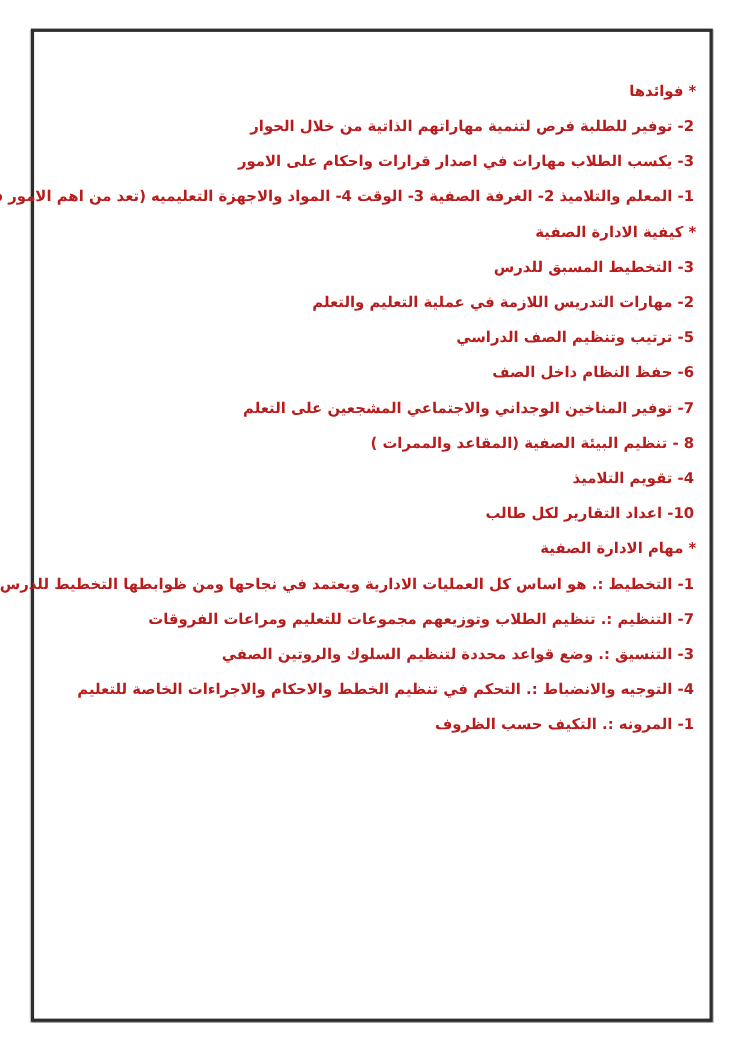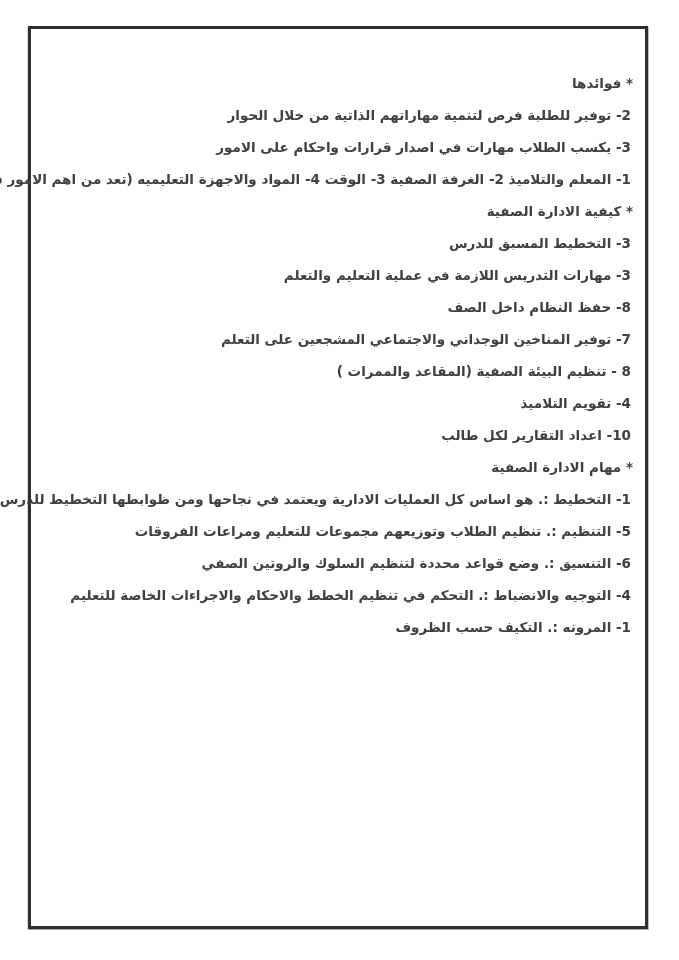--- a/index.html
+++ b/index.html
@@ -28,7 +28,7 @@
     direction: rtl;
     unicode-bidi: embed;
     padding: 44px 12px 0 10px;
-    color: #404040;
+    color: #b91c1c;
     font-size: 13.5px;
     font-weight: bold;
   }

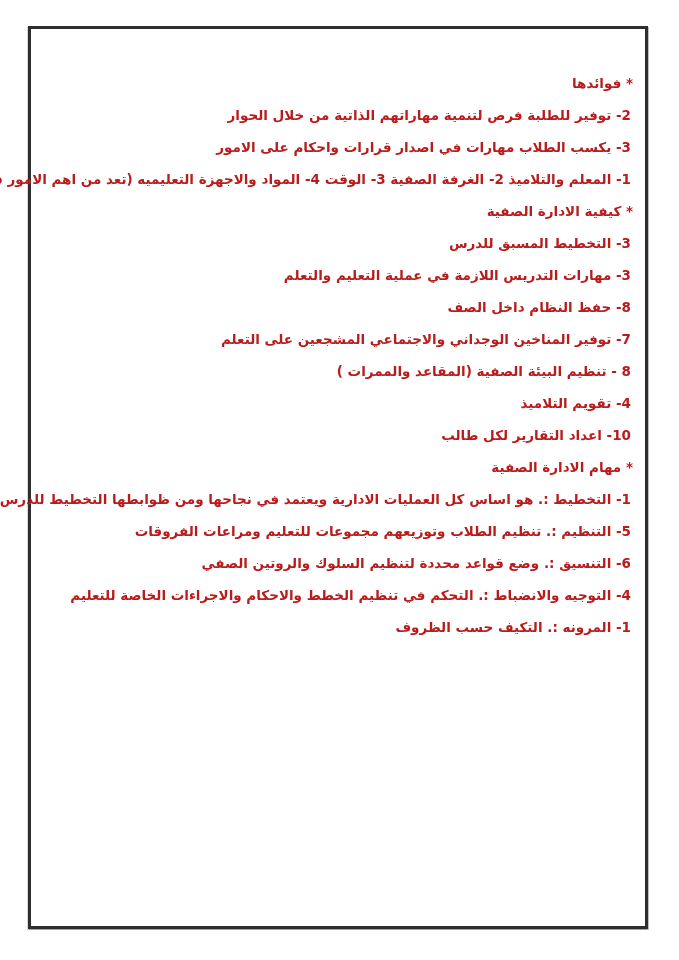--- a/index.html
+++ b/index.html
@@ -55,7 +55,7 @@
 
     <p class="line heading">* كيفية الادارة الصفية</p>
     <p class="line item">3- التخطيط المسبق للدرس</p>
-    <p class="line item">3- مهارات التدريس اللازمة في عملية التعليم والتعلم</p>
+    <p class="line item">2- مهارات التدريس اللازمة في عملية التعليم والتعلم</p>
     <p class="line item">8- حفظ النظام داخل الصف</p>
     <p class="line item">7- توفير المناخين  الوجداني والاجتماعي المشجعين على التعلم</p>
     <p class="line item">8 - تنظيم البيئة الصفية (المقاعد والممرات )</p>

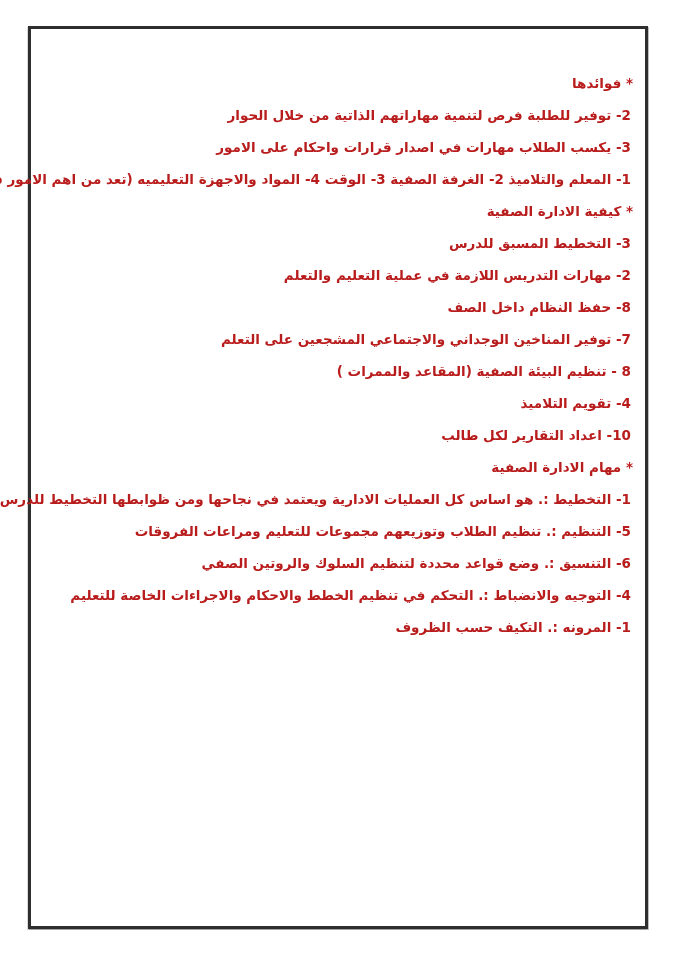--- a/index.html
+++ b/index.html
@@ -56,6 +56,7 @@
     <p class="line heading">* كيفية الادارة الصفية</p>
     <p class="line item">3- التخطيط المسبق للدرس</p>
     <p class="line item">2- مهارات التدريس اللازمة في عملية التعليم والتعلم</p>
+    <p class="line item">5- ترتيب وتنظيم الصف الدراسي</p>
     <p class="line item">8- حفظ النظام داخل الصف</p>
     <p class="line item">7- توفير المناخين  الوجداني والاجتماعي المشجعين على التعلم</p>
     <p class="line item">8 - تنظيم البيئة الصفية (المقاعد والممرات )</p>

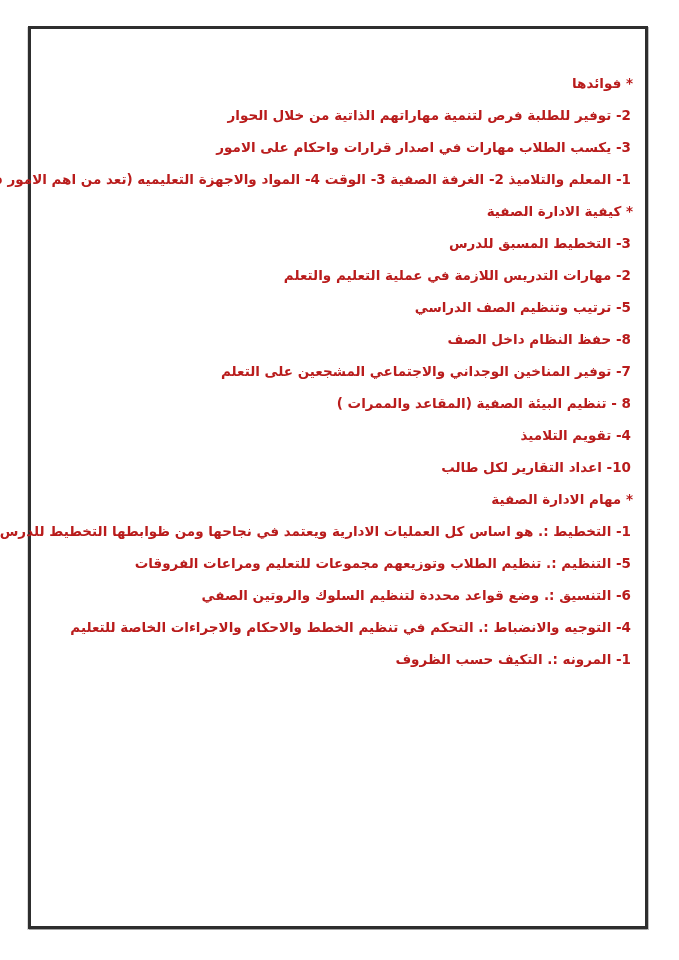--- a/index.html
+++ b/index.html
@@ -57,7 +57,7 @@
     <p class="line item">3- التخطيط المسبق للدرس</p>
     <p class="line item">2- مهارات التدريس اللازمة في عملية التعليم والتعلم</p>
     <p class="line item">5- ترتيب وتنظيم الصف الدراسي</p>
-    <p class="line item">8- حفظ النظام داخل الصف</p>
+    <p class="line item">6- حفظ النظام داخل الصف</p>
     <p class="line item">7- توفير المناخين  الوجداني والاجتماعي المشجعين على التعلم</p>
     <p class="line item">8 - تنظيم البيئة الصفية (المقاعد والممرات )</p>
     <p class="line item">4- تقويم التلاميذ</p>

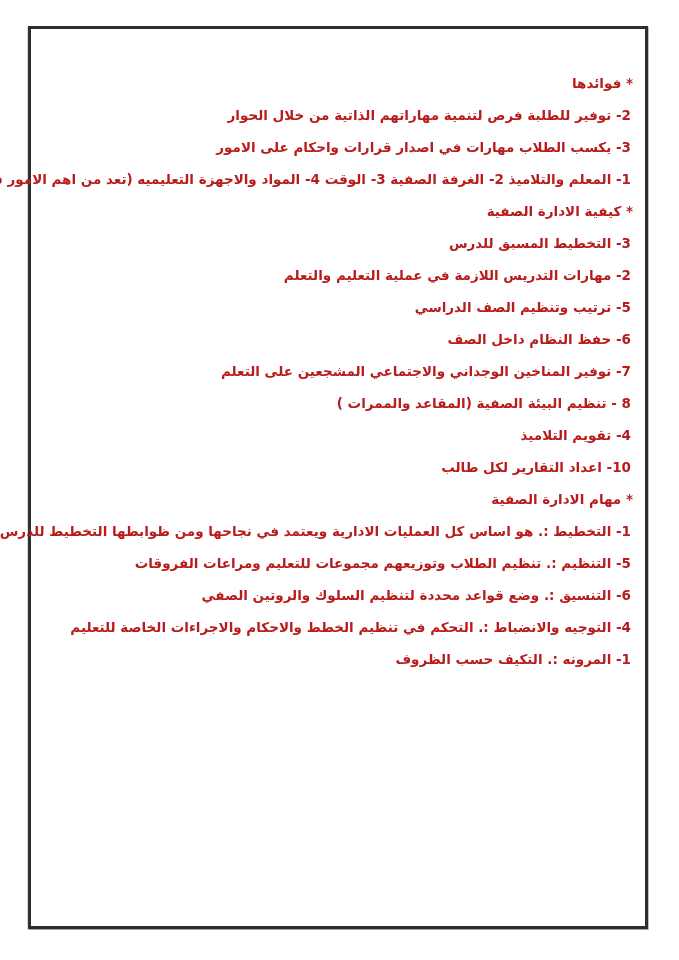--- a/index.html
+++ b/index.html
@@ -65,7 +65,7 @@
 
     <p class="line heading">* مهام الادارة الصفية</p>
     <p class="line item">1- التخطيط :. هو اساس كل العمليات الادارية ويعتمد في نجاحها ومن ظوابطها التخطيط للدرس مسبقا وتحديد الانشطة</p>
-    <p class="line item">5- التنظيم :. تنظيم الطلاب وتوزيعهم مجموعات للتعليم ومراعات الفروقات</p>
+    <p class="line item">7- التنظيم :. تنظيم الطلاب وتوزيعهم مجموعات للتعليم ومراعات الفروقات</p>
     <p class="line item">6- التنسيق :. وضع قواعد محددة لتنظيم السلوك والروتين الصفي</p>
     <p class="line item">4- التوجيه والانضباط :. التحكم في تنظيم الخطط والاحكام والاجراءات الخاصة  للتعليم</p>
 

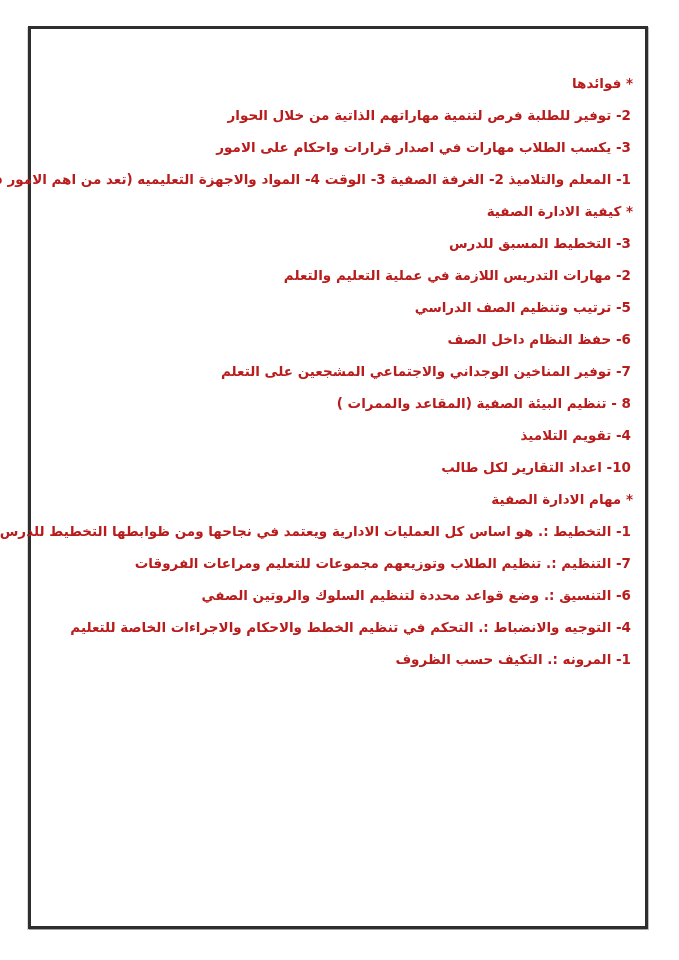--- a/index.html
+++ b/index.html
@@ -66,7 +66,7 @@
     <p class="line heading">* مهام الادارة الصفية</p>
     <p class="line item">1- التخطيط :. هو اساس كل العمليات الادارية ويعتمد في نجاحها ومن ظوابطها التخطيط للدرس مسبقا وتحديد الانشطة</p>
     <p class="line item">7- التنظيم :. تنظيم الطلاب وتوزيعهم مجموعات للتعليم ومراعات الفروقات</p>
-    <p class="line item">6- التنسيق :. وضع قواعد محددة لتنظيم السلوك والروتين الصفي</p>
+    <p class="line item">3- التنسيق :. وضع قواعد محددة لتنظيم السلوك والروتين الصفي</p>
     <p class="line item">4- التوجيه والانضباط :. التحكم في تنظيم الخطط والاحكام والاجراءات الخاصة  للتعليم</p>
 
     <p class="line item">1- المرونه :. التكيف حسب الظروف</p>

